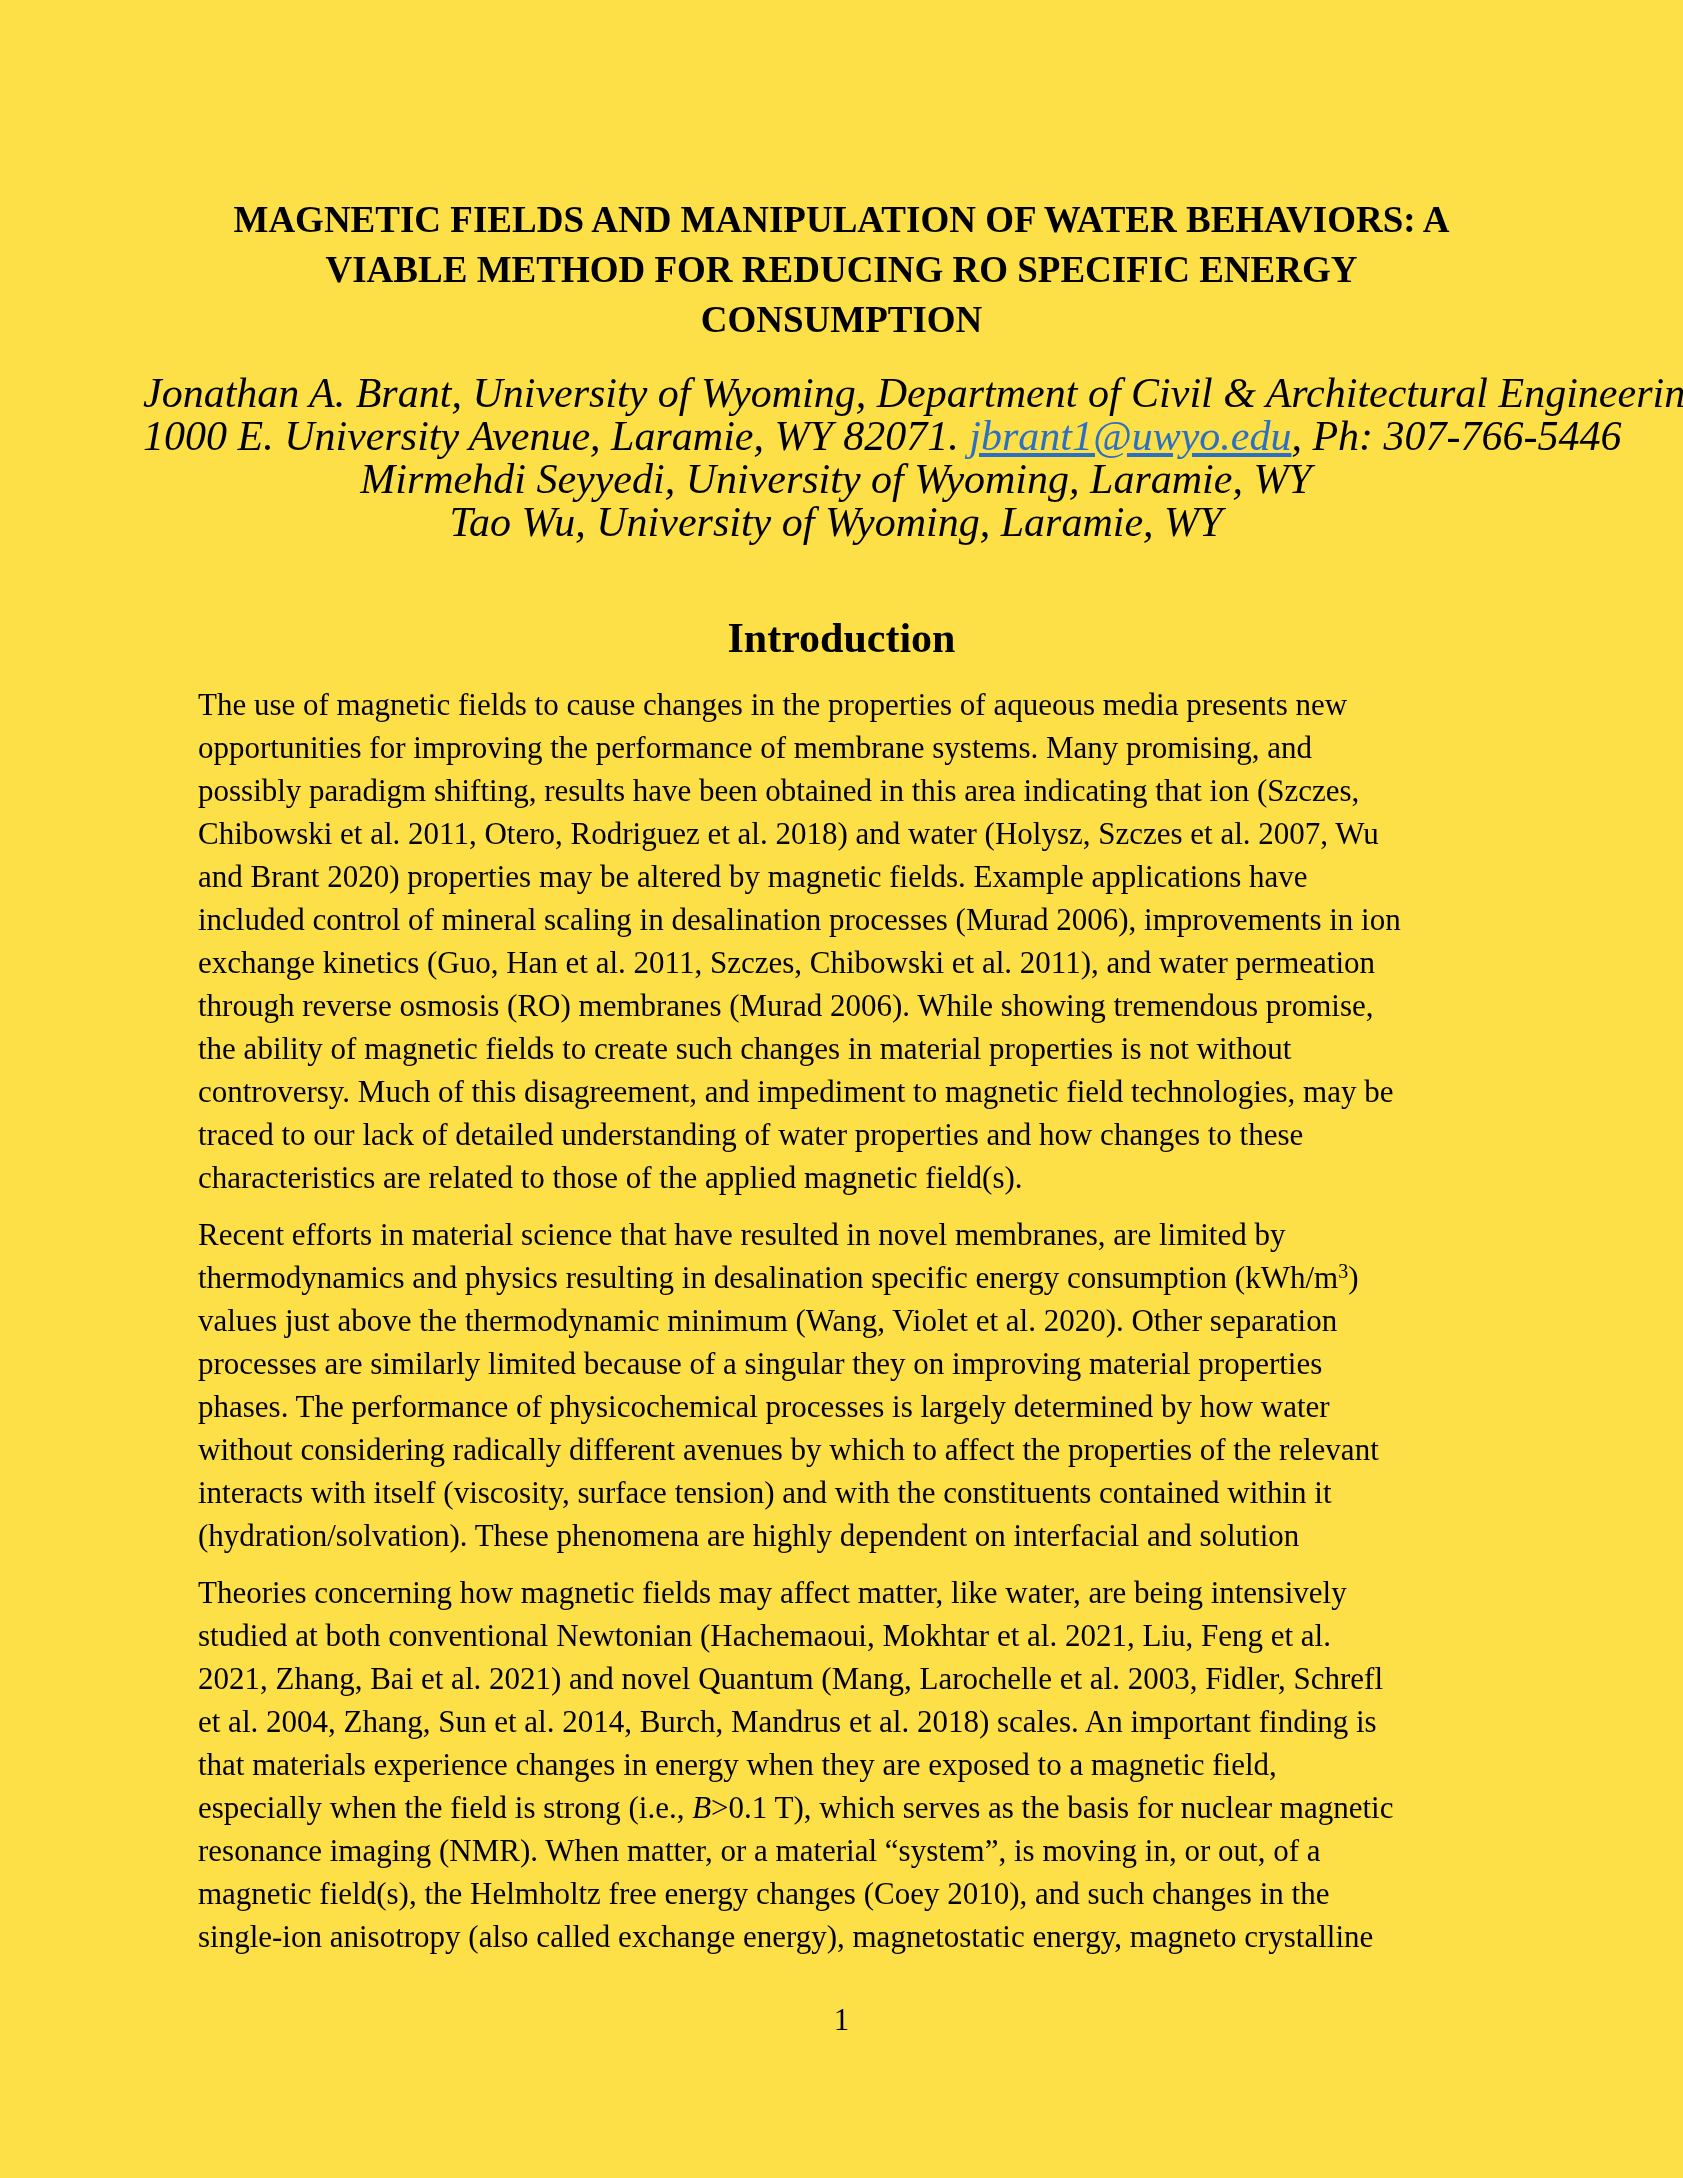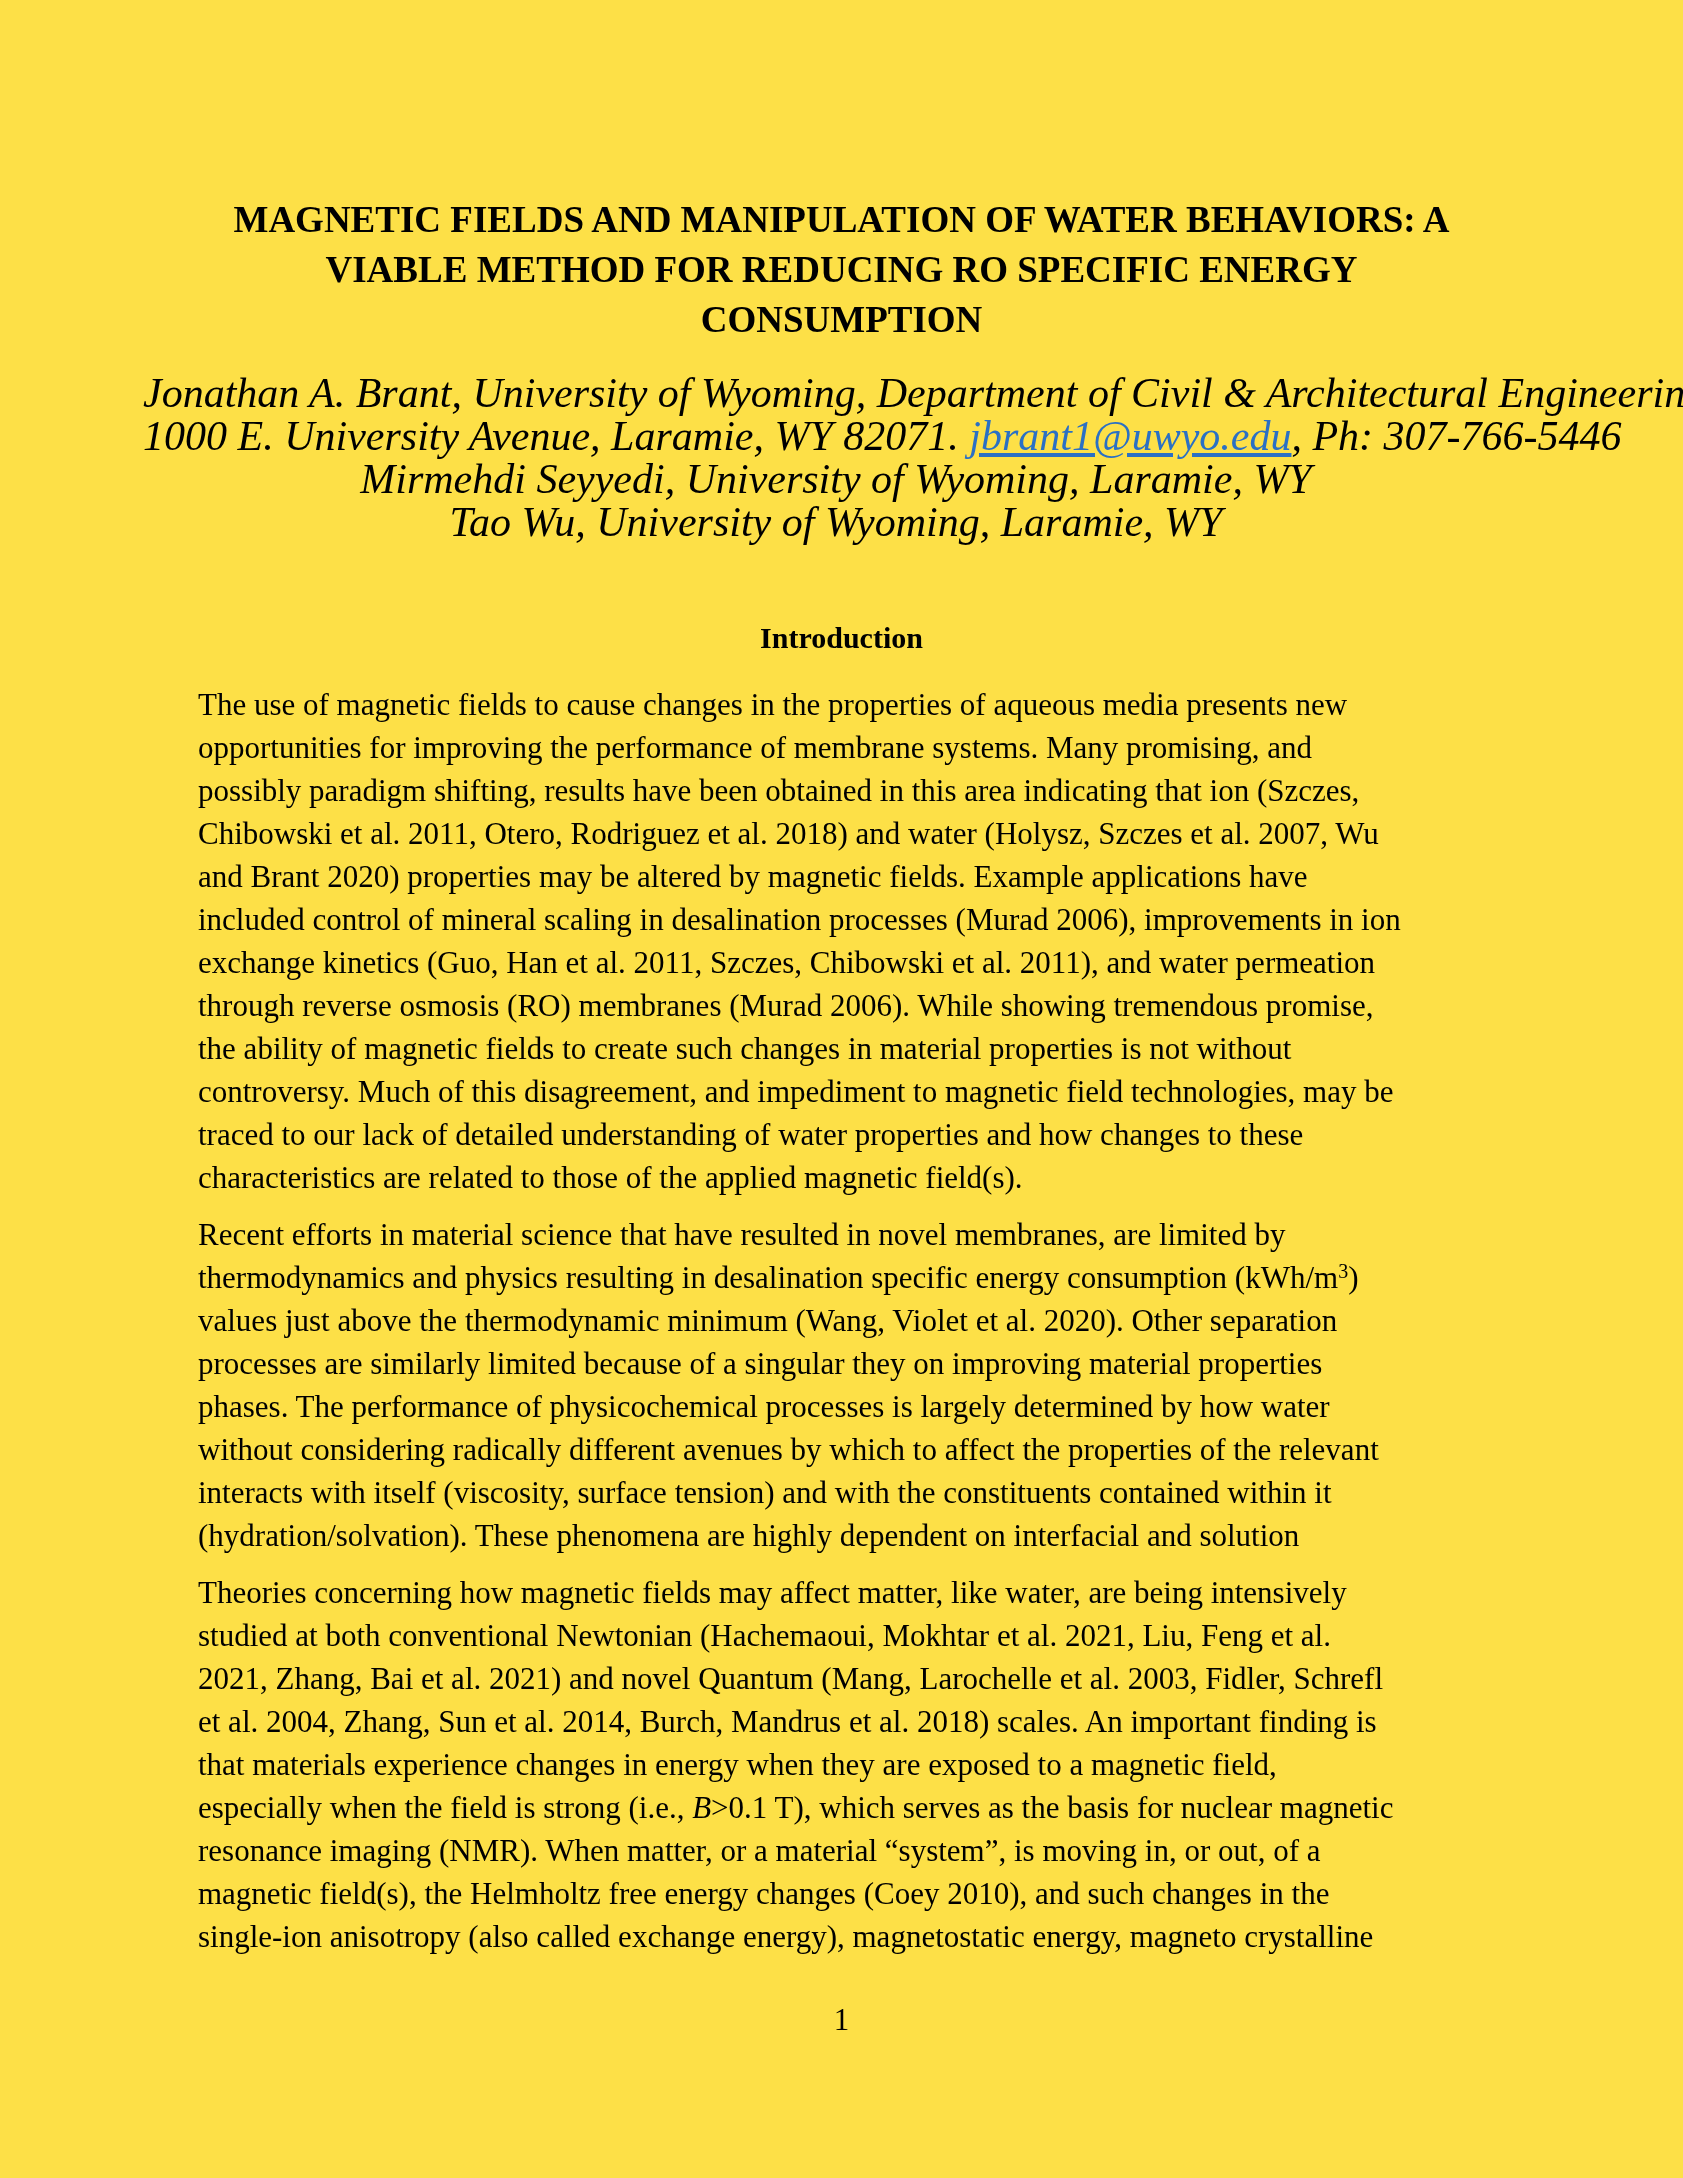--- a/index.html
+++ b/index.html
@@ -43,7 +43,7 @@
     width: 1287px;
     text-align: center;
     font-weight: bold;
-    font-size: 30px;
+    font-size: 42px;
     line-height: 44px;
   }
   .content {

